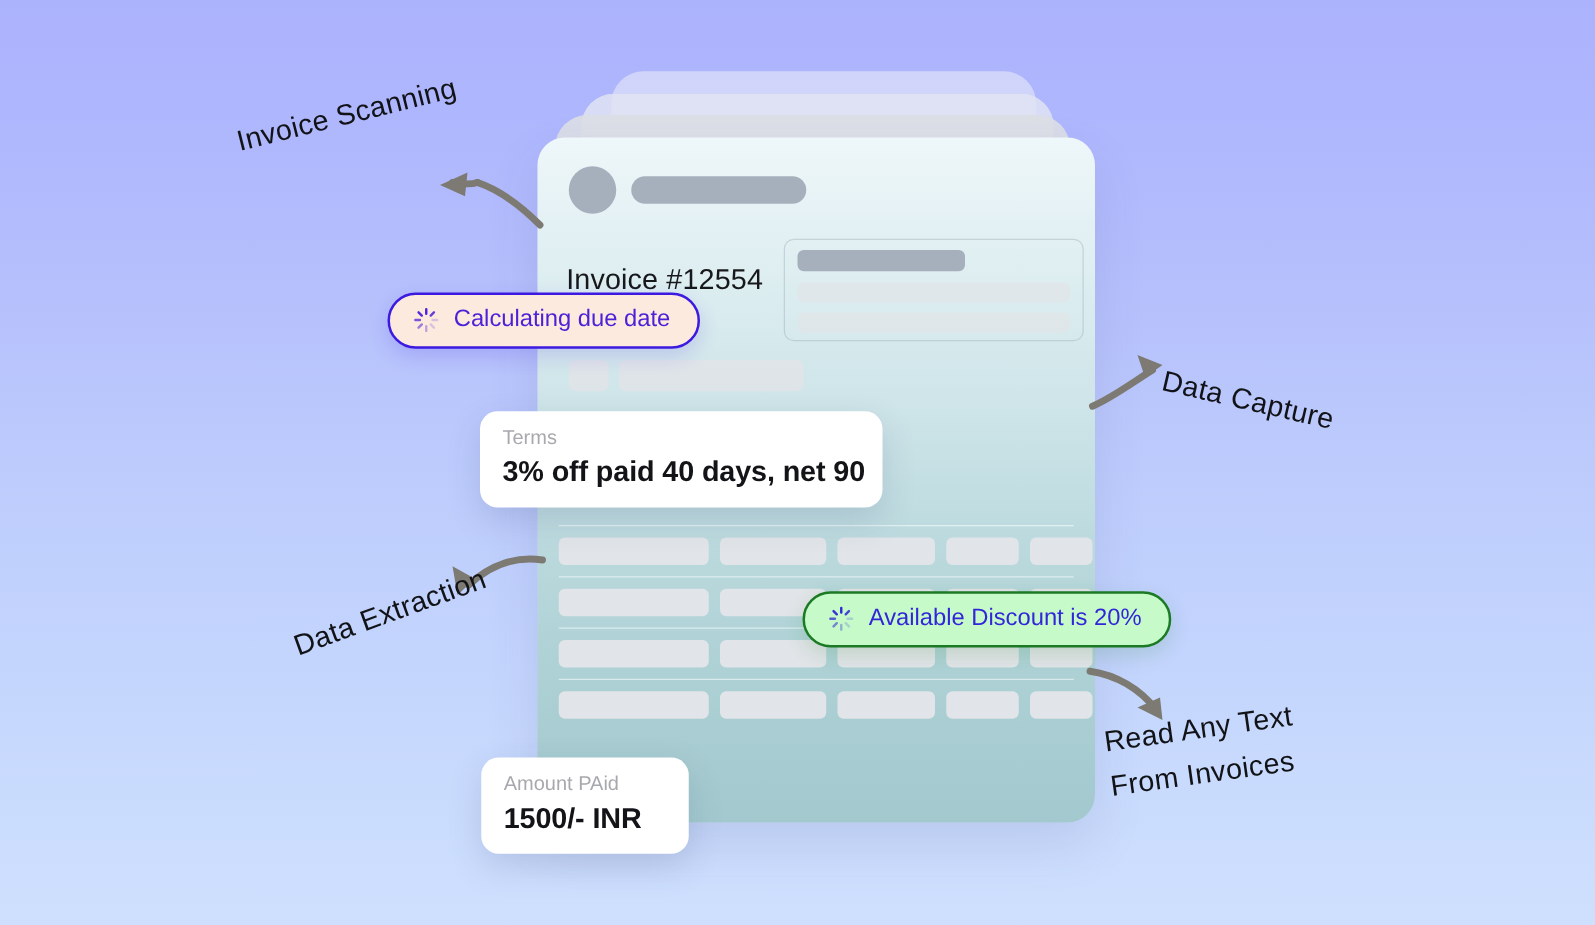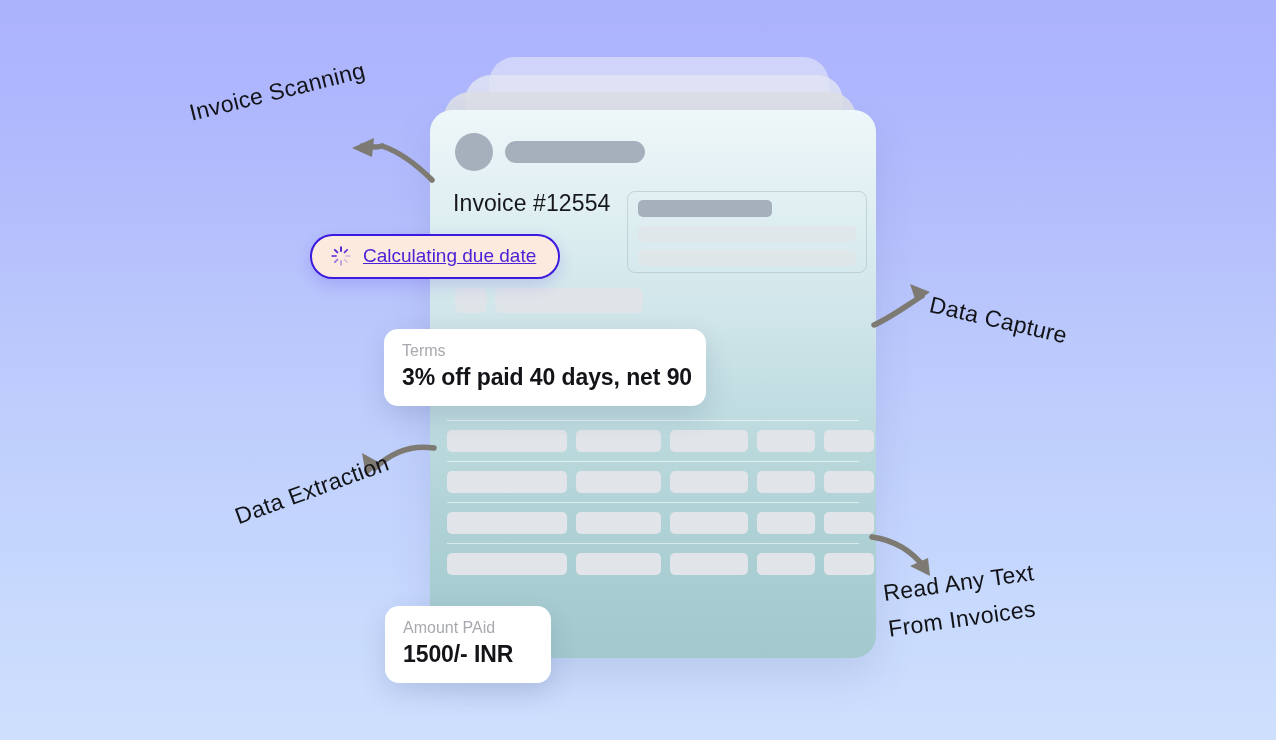--- a/index.html
+++ b/index.html
@@ -91,7 +91,7 @@
   
   .inv-title {
     position: absolute;
-    left: 23px; top: 80px;
+    left: 23px; top: 100px;
     font-size: 23px;
     color: #17181b;
     letter-spacing: 0.1px;

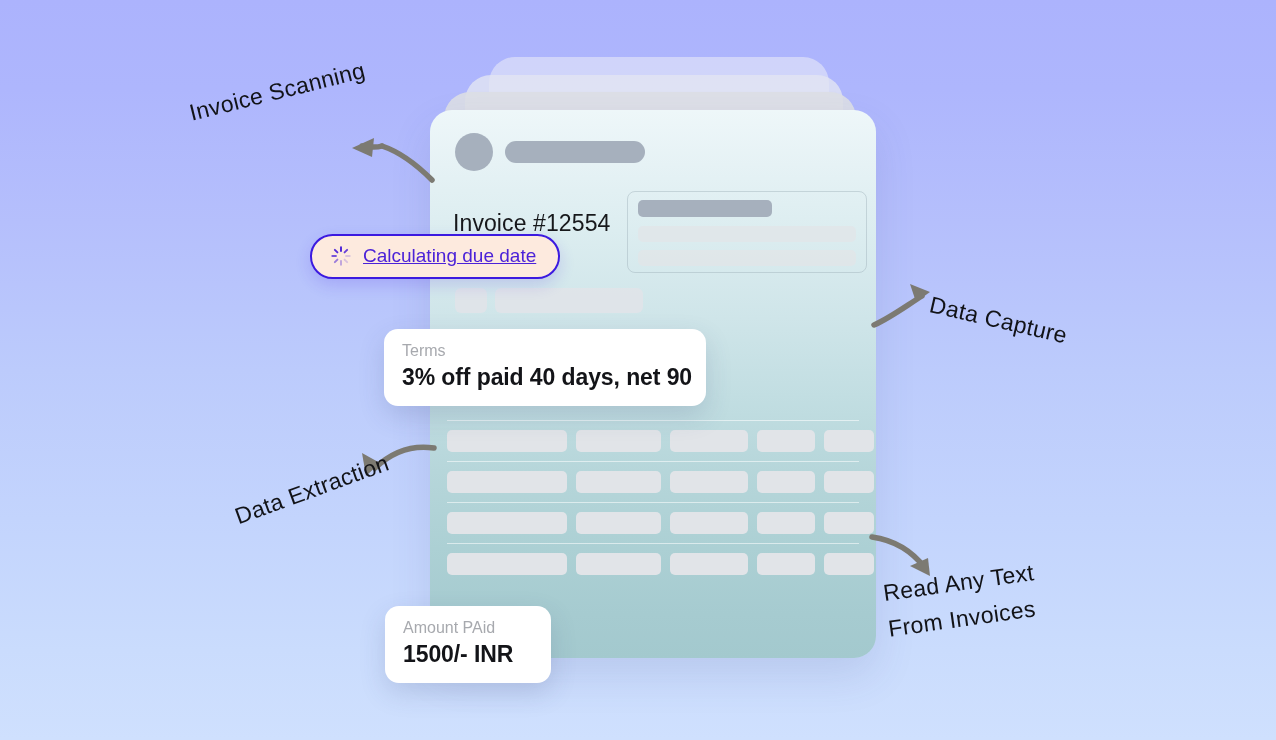--- a/index.html
+++ b/index.html
@@ -210,7 +210,6 @@
     border: 2.5px solid #3c1ae0;
     color: #4b22d8;
     box-shadow: 0 6px 16px rgba(60,26,224,0.16);
-    text-decoration: underline;
   }
   .pill-discount {
     left: 642px; top: 473px;

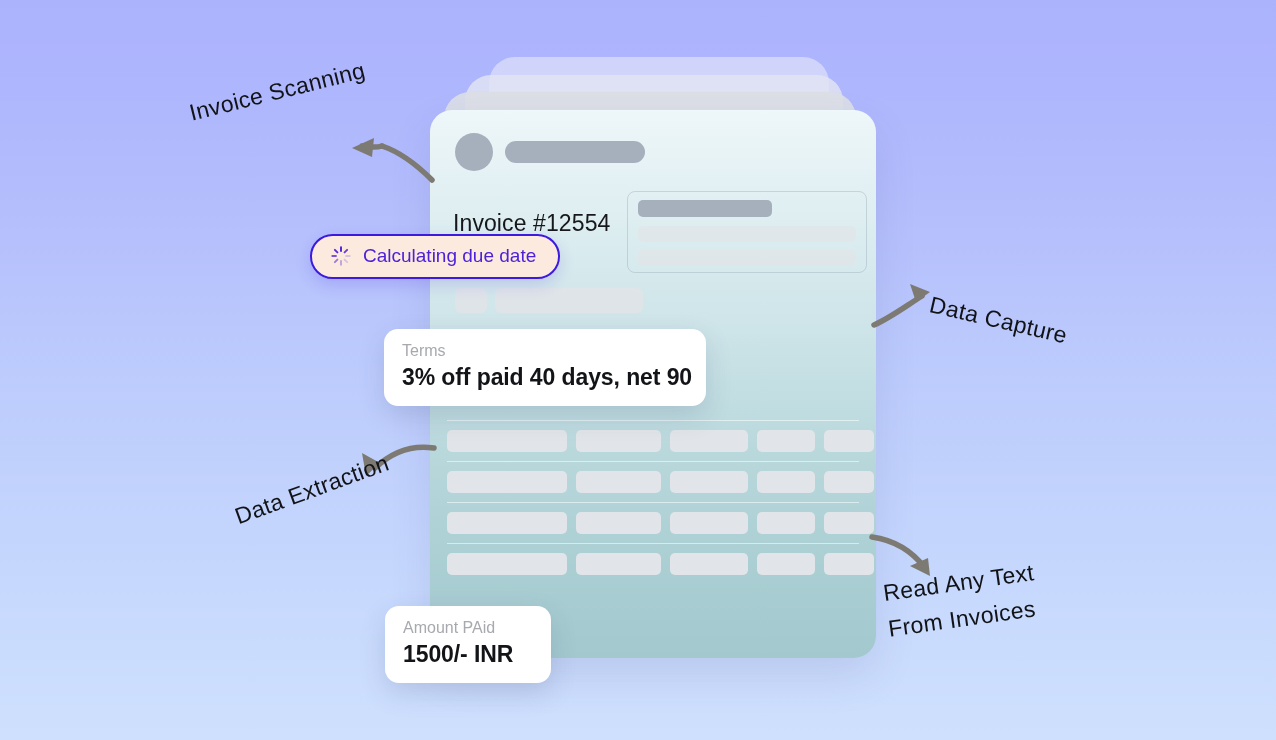--- a/index.html
+++ b/index.html
@@ -354,6 +354,21 @@
     <span>Calculating due date</span>
   </div>
 
+  <div class="pill pill-discount">
+    <svg class="spinner" width="22" height="22" viewBox="0 0 24 24">
+      <g stroke="#3226d8" stroke-width="2.1" stroke-linecap="round">
+        <line x1="12" y1="2.5" x2="12" y2="6.5" opacity="1"></line>
+        <line x1="18.7" y1="5.3" x2="15.9" y2="8.1" opacity="0.85"></line>
+        <line x1="21.5" y1="12" x2="17.5" y2="12" opacity="0.2"></line>
+        <line x1="18.7" y1="18.7" x2="15.9" y2="15.9" opacity="0.2"></line>
+        <line x1="12" y1="21.5" x2="12" y2="17.5" opacity="0.35"></line>
+        <line x1="5.3" y1="18.7" x2="8.1" y2="15.9" opacity="0.55"></line>
+        <line x1="2.5" y1="12" x2="6.5" y2="12" opacity="0.75"></line>
+        <line x1="5.3" y1="5.3" x2="8.1" y2="8.1" opacity="0.95"></line>
+      </g>
+    </svg>
+    <span>Available Discount is 20%</span>
+  </div>
 
   <div class="anno anno-scanning">Invoice Scanning</div>
   <div class="anno anno-capture">Data Capture</div>

